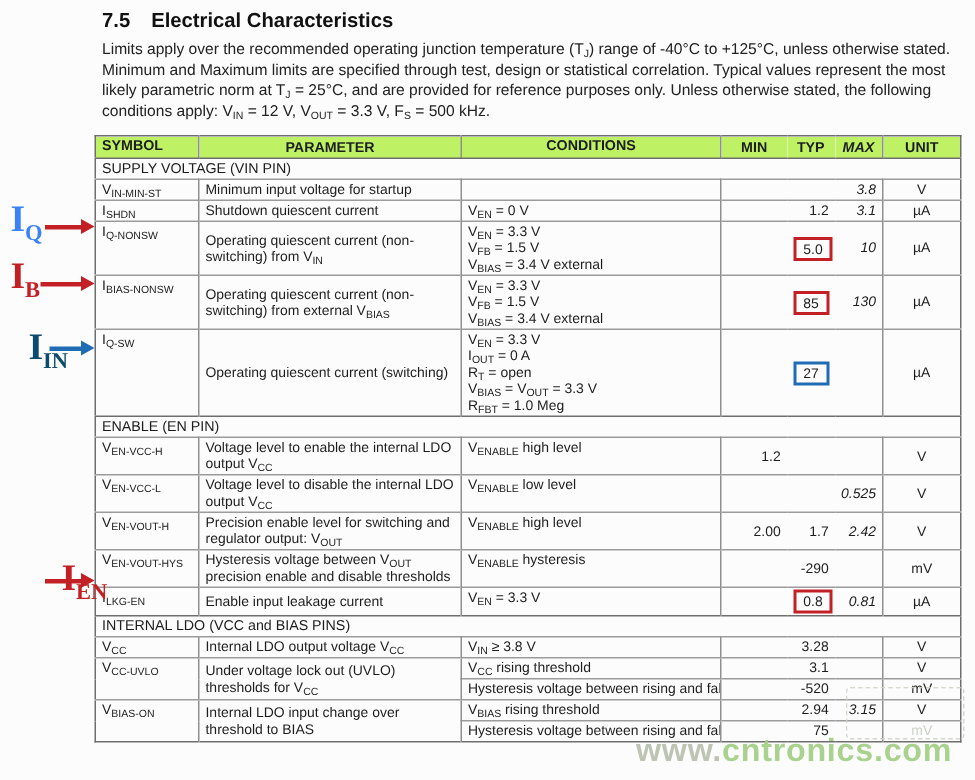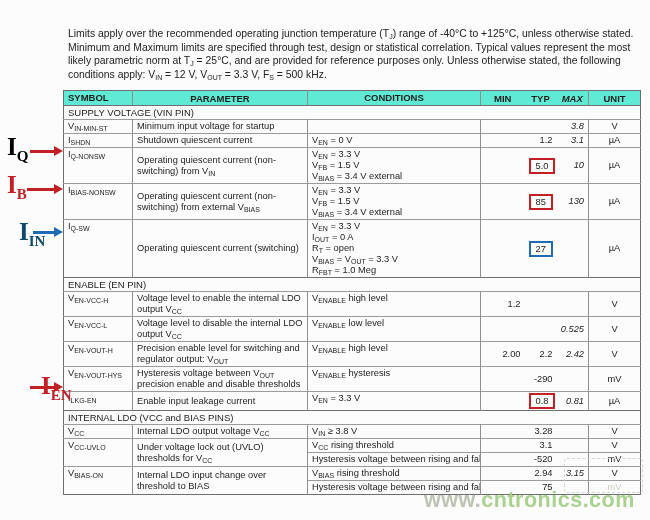--- a/index.html
+++ b/index.html
@@ -60,6 +60,9 @@
 
 <div class="page">
 
+  <div class="heading">
+    <span class="num">7.5</span><span>Electrical Characteristics</span>
+  </div>
 
   <div class="intro">Limits apply over the recommended operating junction temperature (T<sub>J</sub>) range of -40°C to +125°C, unless otherwise stated. Minimum and Maximum limits are specified through test, design or statistical correlation. Typical values represent the most likely parametric norm at T<sub>J</sub> = 25°C, and are provided for reference purposes only. Unless otherwise stated, the following conditions apply: V<sub>IN</sub> = 12 V, V<sub>OUT</sub> = 3.3 V, F<sub>S</sub> = 500 kHz.</div>
 

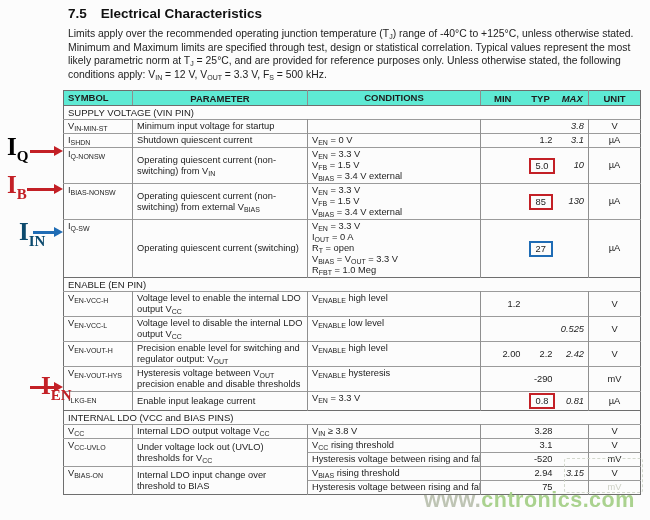--- a/index.html
+++ b/index.html
@@ -23,7 +23,7 @@
   }
   .ec th,.ec td{padding:1px 4px;border-top:1px solid #9b9b9b;overflow:hidden;}
   .ec thead th{
-    background:#5eead4;font-size:9.5px;font-weight:bold;height:12px;
+    background:#bef264;font-size:9.5px;font-weight:bold;height:12px;
     border-top:none;border-bottom:1px solid #6e6e6e;text-align:center;padding:1px 4px;
   }
   .ec thead th.c-sym{text-align:left;}

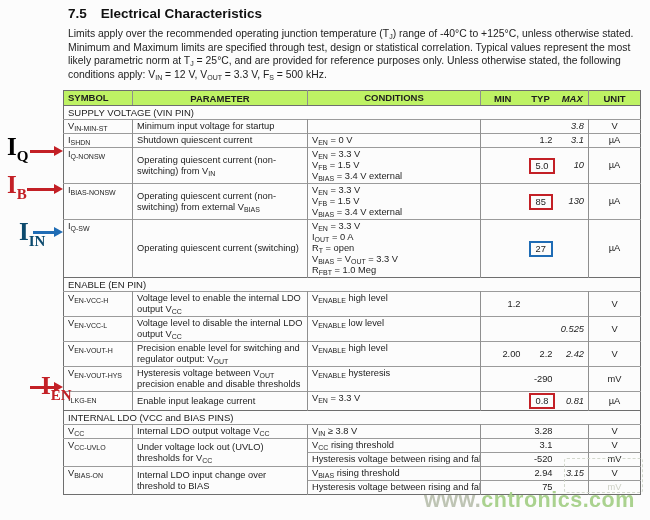--- a/index.html
+++ b/index.html
@@ -268,7 +268,7 @@
   </table>
 
   <div id="ann-layer">
-      <div class="ann-label" style="left: 7px; top: 134px; color: #000000; text-align: center;">I<sub>Q</sub></div>
+      <div class="ann-label" style="left: 7px; top: 134px; color: #3b82f6; text-align: center;">I<sub>Q</sub></div>
       <div class="ann-arrow" style="left: 30px; top: 150px; width: 24px; color: rgb(195, 32, 38);">
         <span class="shaft"></span>
         <span class="head"></span>

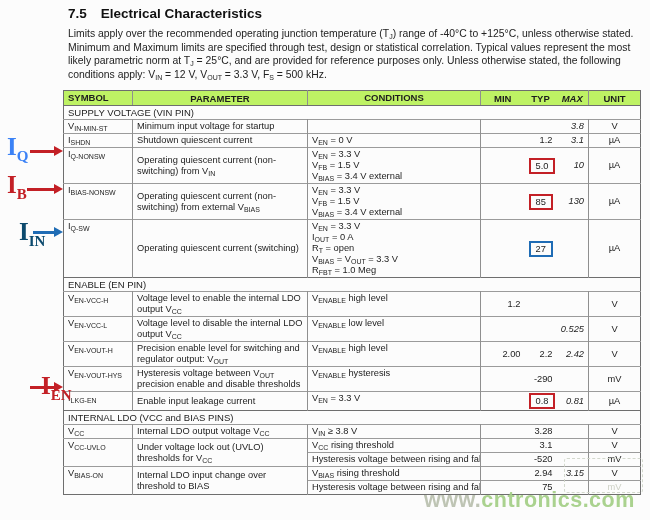--- a/index.html
+++ b/index.html
@@ -184,7 +184,7 @@
             <div class="cond-line">V<sub>ENABLE</sub> high level</div>
           </td>
           <td class="c-min">2.00</td>
-          <td class="c-typ">2.2</td>
+          <td class="c-typ">1.7</td>
           <td class="c-max">2.42</td>
           <td class="c-unit">V</td>
         </tr>

